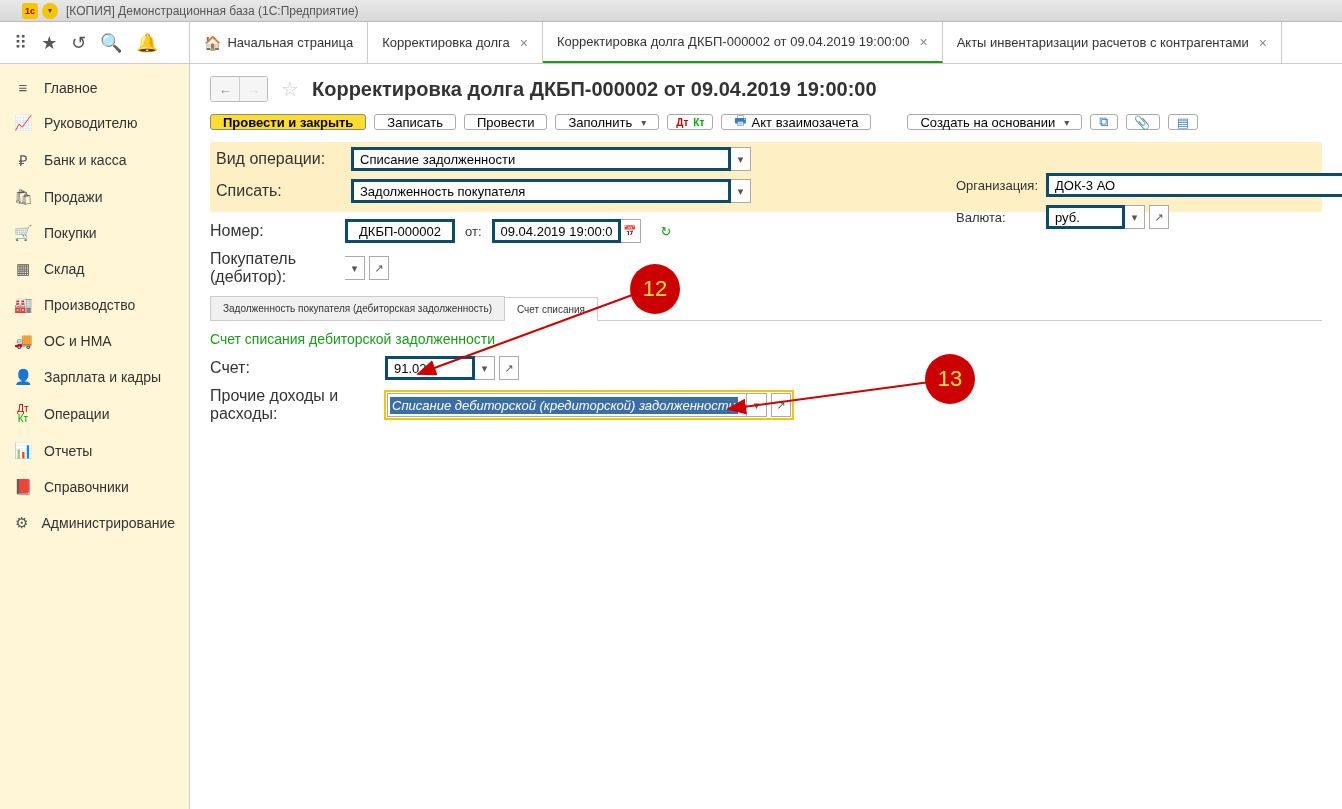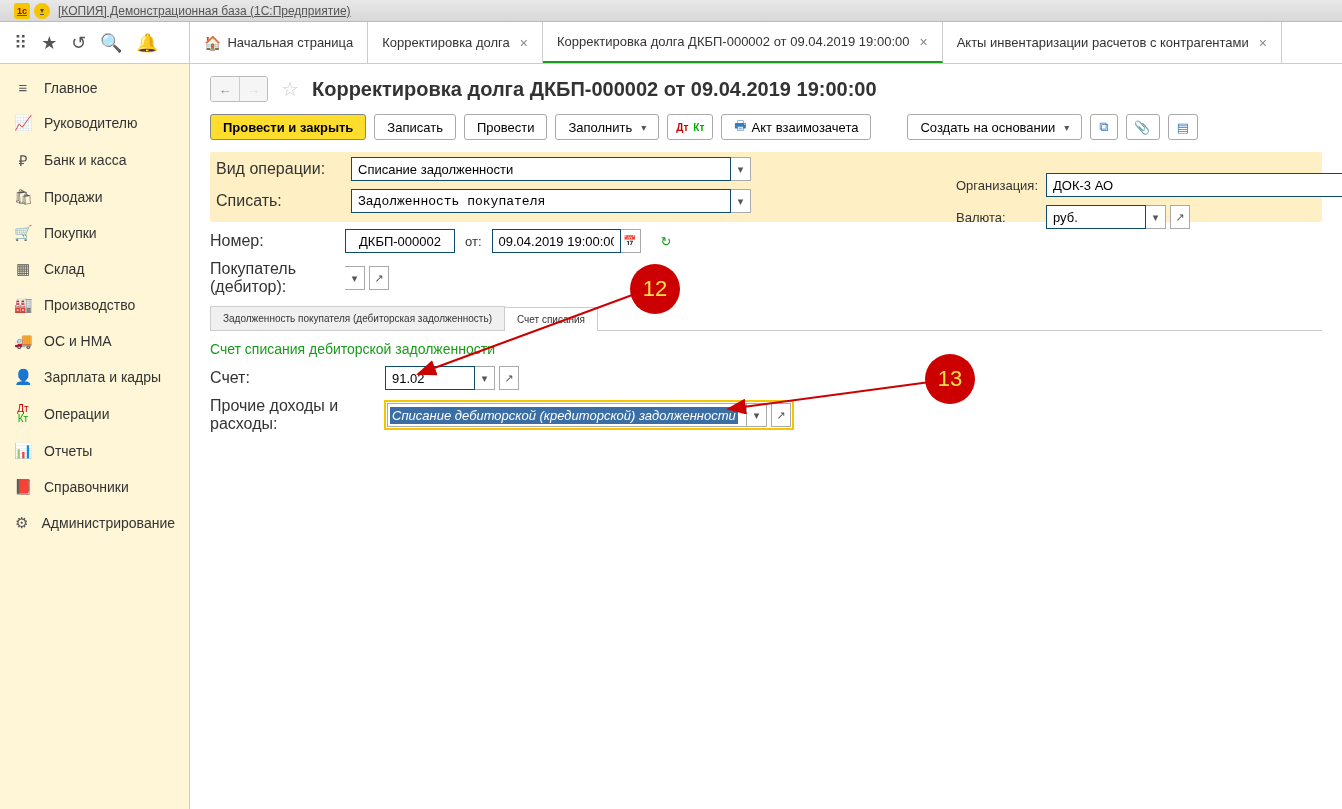--- a/index.html
+++ b/index.html
@@ -6,7 +6,7 @@
   body { font-family: Arial, sans-serif; font-size: 13px; color: #333; background: #fff; width: 1342px; height: 809px; overflow: hidden; }
   
   
-  .titlebar { height: 22px; background: linear-gradient(#e8e8e8, #d8d8d8); border-bottom: 1px solid #bbb; display: flex; align-items: center; padding: 0 14px; font-size: 12px; color: #555; text-decoration: underline; }
+  .titlebar { height: 22px; background: linear-gradient(#e8e8e8, #d8d8d8); border-bottom: 1px solid #bbb; display: flex; align-items: center; padding: 0 22px; font-size: 12px; color: #555; }
   .titlebar .logo { width: 16px; height: 16px; background: #f5c500; border-radius: 3px; margin-right: 4px; display:flex;align-items:center;justify-content:center;font-size:9px;font-weight:bold;color:#a00;}
   .titlebar .drop { width:16px;height:16px;background:#f5c500;border-radius:50%;margin-right:8px;display:flex;align-items:center;justify-content:center;font-size:8px;color:#444;}
   

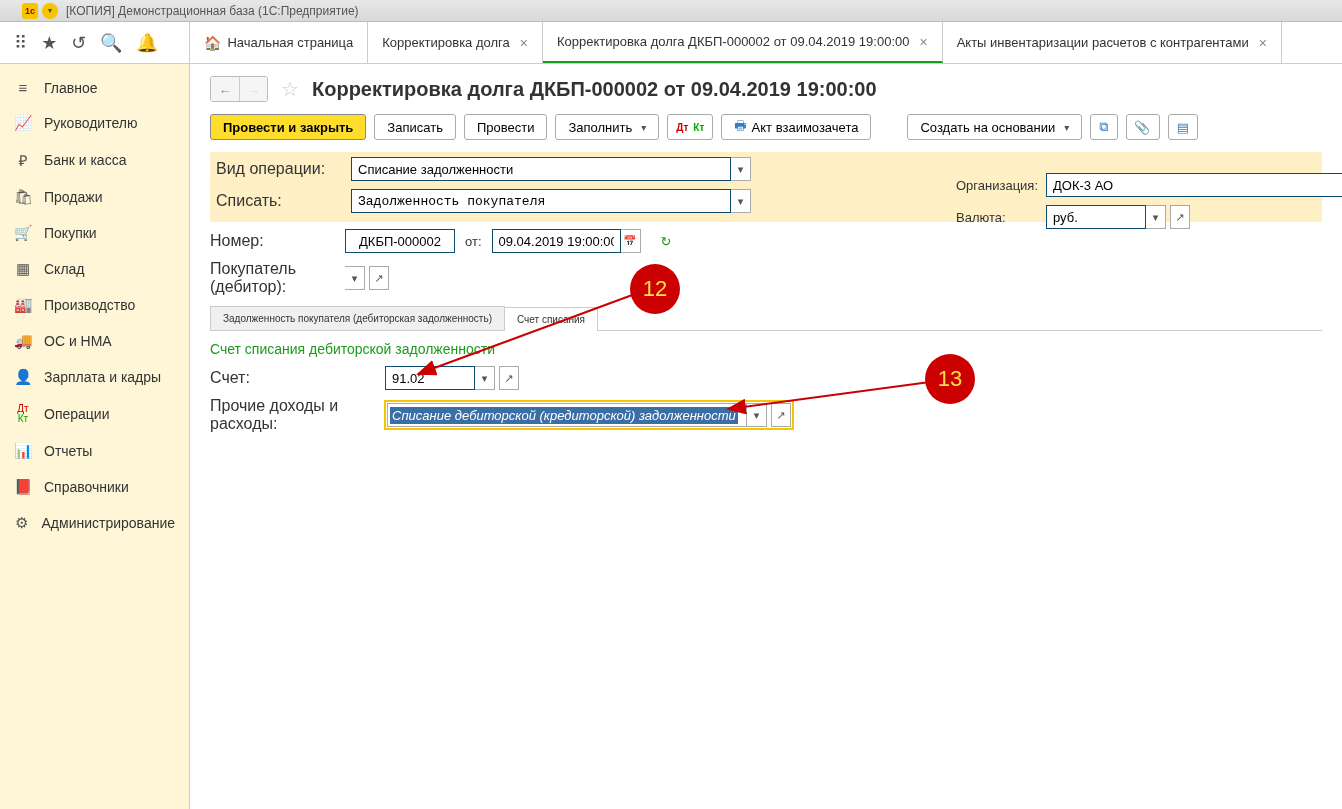--- a/index.html
+++ b/index.html
@@ -36,7 +36,7 @@
   .page-title { font-size:20px; font-weight:bold; color:#333;}
   
   .button-row { display:flex; gap:8px; align-items:center; margin-bottom:12px; flex-wrap:wrap;}
-  .btn { border:1px solid #aaa; background:#fff; padding:4px 12px; border-radius:3px; cursor:pointer; font-size:13px; height:26px; display:inline-flex;align-items:center; gap:5px;}
+  .btn { border:1px solid #aaa; background:#fff; padding:4px 12px; border-radius:3px; cursor:pointer; font-size:13px; height:16px; display:inline-flex;align-items:center; gap:5px;}
   .btn.primary { background:#ffdd2d; border-color:#888; font-weight:bold;}
   .btn.dropdown::after { content:"▾"; margin-left:4px; font-size:10px; color:#555;}
   .btn.icon-only { padding:4px 8px; }

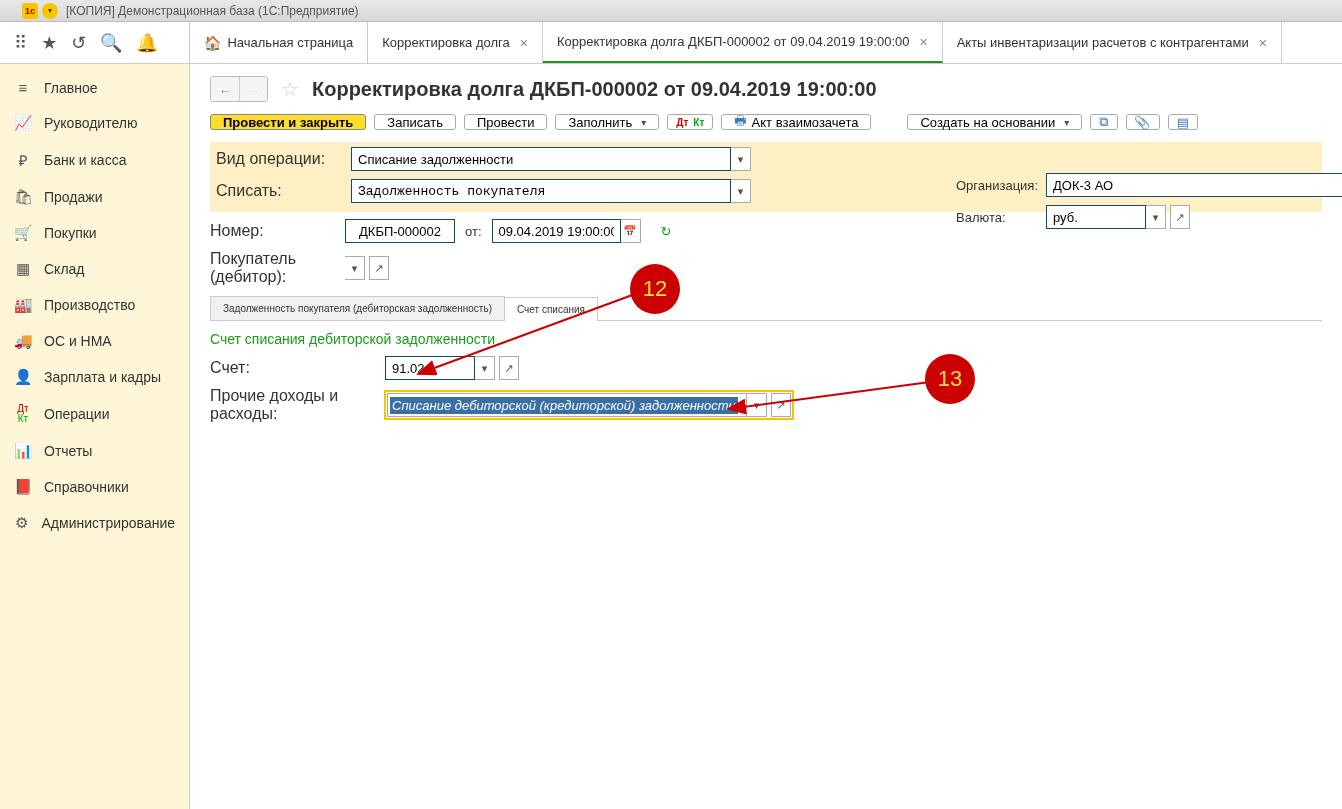--- a/index.html
+++ b/index.html
@@ -50,7 +50,7 @@
   .form-label { width:135px; color:#333; font-size:16px;}
   .form-label.wide { width:175px;}
   .form-input-wrap { display:flex; align-items:stretch; }
-  .form-input { border:1px solid #0c4a6e; background:#fff; padding:3px 6px; height:24px; font-size:13px; }
+  .form-input { border:3px solid #0c4a6e; background:#fff; padding:3px 6px; height:24px; font-size:13px; }
   .input-btn { border:1px solid #aaa; border-left:none; background:#fff; width:20px; height:24px; display:flex;align-items:center;justify-content:center; cursor:pointer; font-size:11px; color:#555;}
   
   .sub-tabs { display:flex; border-bottom:1px solid #ccc; margin-top:10px; margin-bottom:10px;}

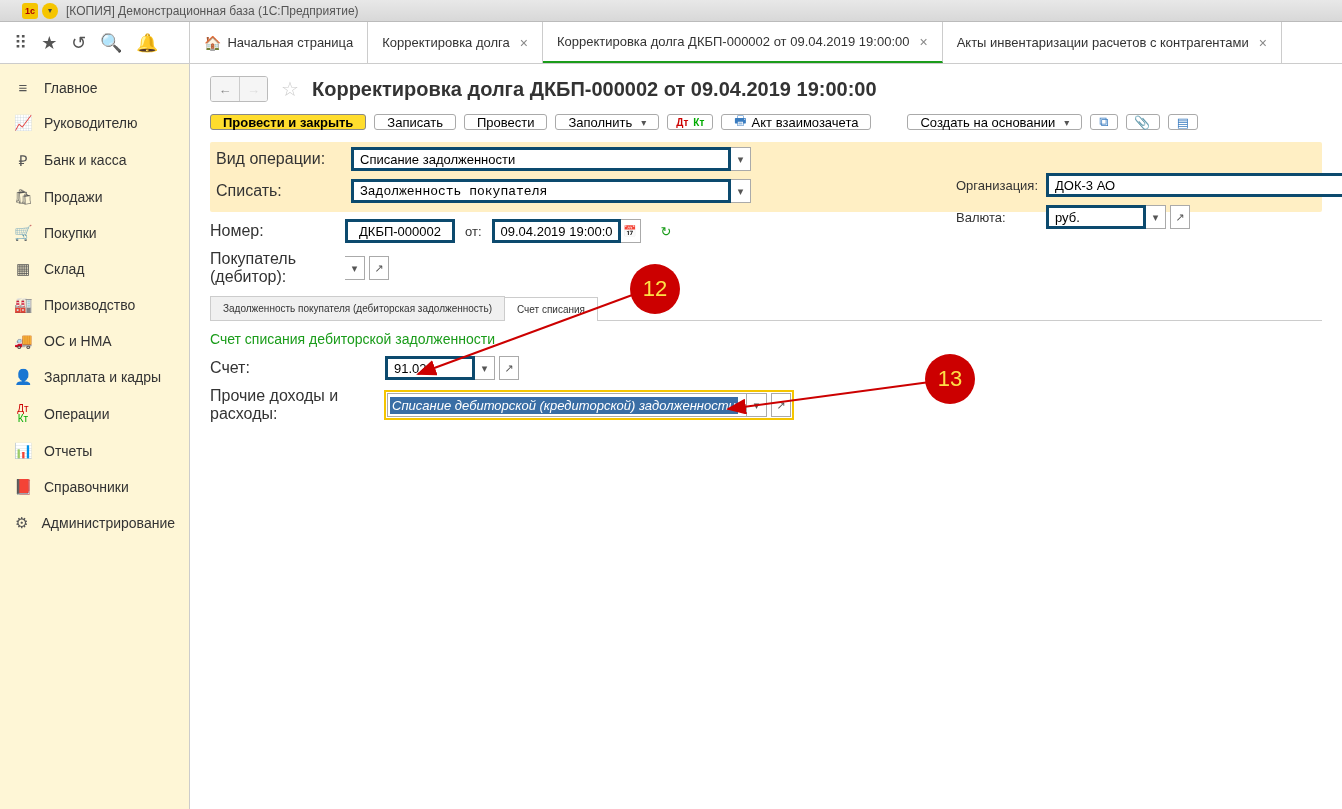--- a/index.html
+++ b/index.html
@@ -204,7 +204,7 @@
         <div class="form-row">
           <div class="form-label">Списать:</div>
           <div class="form-input-wrap">
-            <input class="form-input" style="width: 380px; font-family: Liberation Mono, monospace;" value="Задолженность покупателя">
+            <input class="form-input" style="width: 380px;" value="Задолженность покупателя">
             <div class="input-btn">▾</div>
           </div>
         </div>

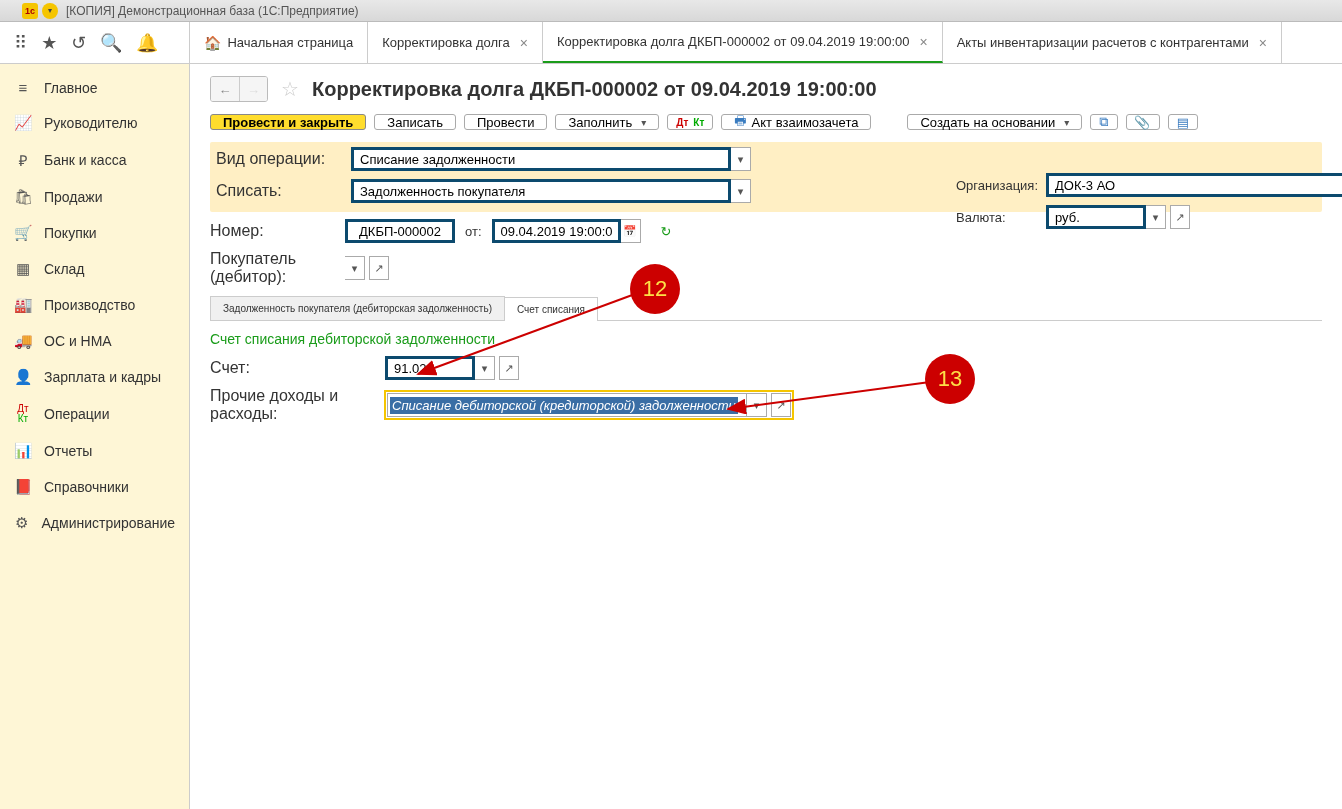--- a/index.html
+++ b/index.html
@@ -240,7 +240,7 @@
         <div class="form-row">
           <div style="width:90px">Валюта:</div>
           <div class="form-input-wrap">
-            <input class="form-input" style="width: 100px;" value="руб.">
+            <input class="form-input" style="width: 79px;" value="руб.">
             <div class="input-btn">▾</div>
             <div class="input-btn" style="border-left:1px solid #aaa;margin-left:4px;border:1px solid #aaa">↗</div>
           </div>

